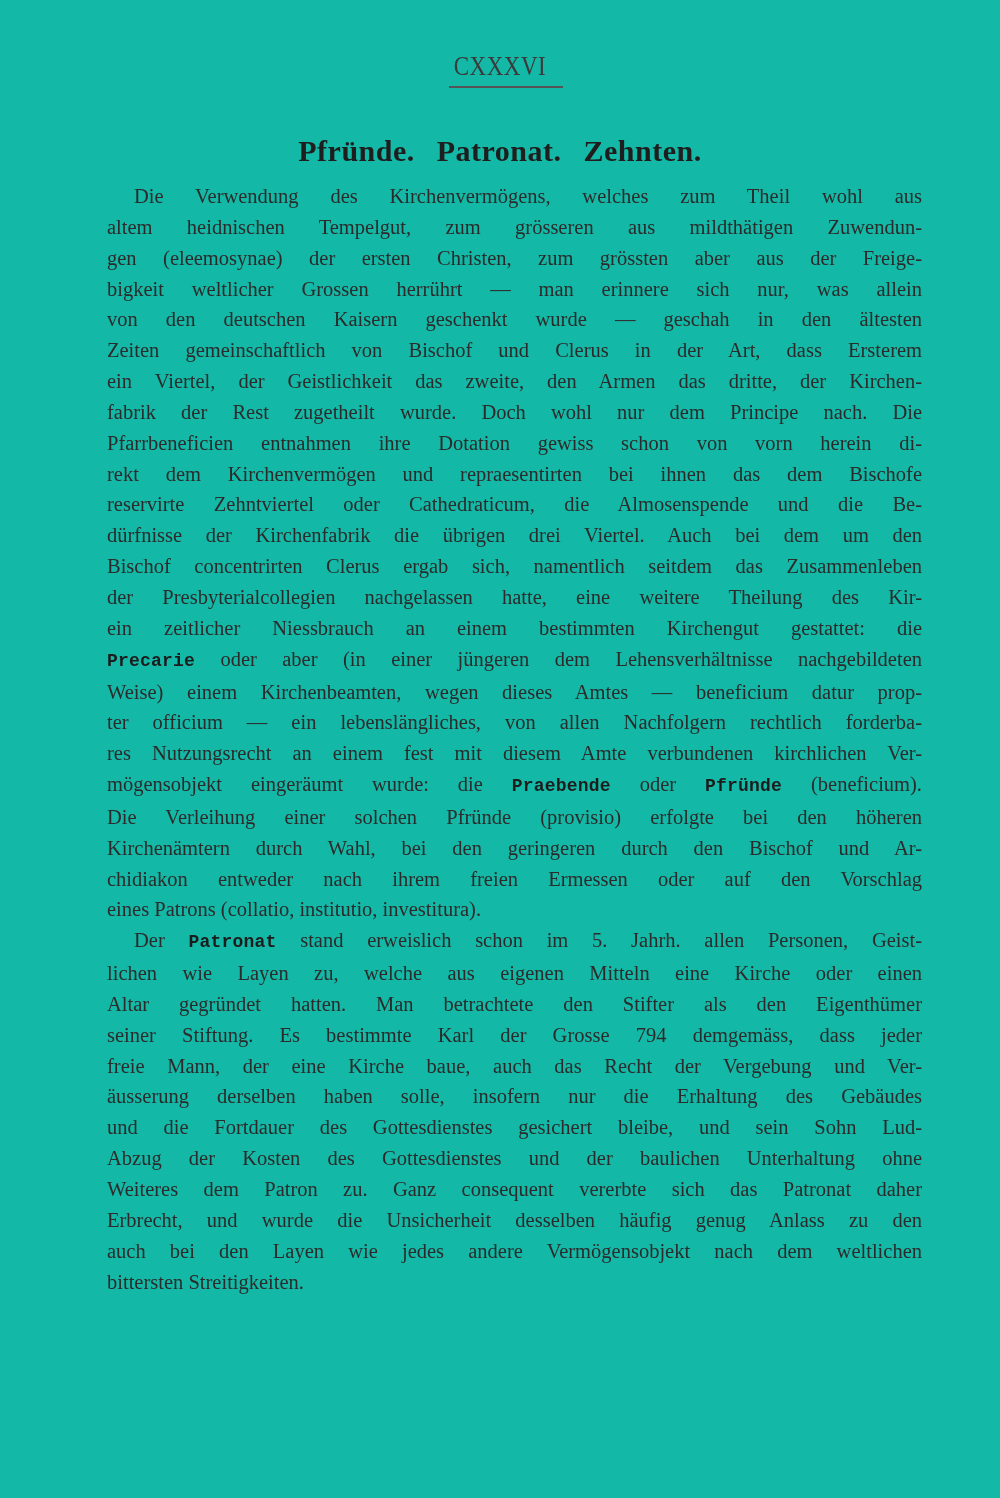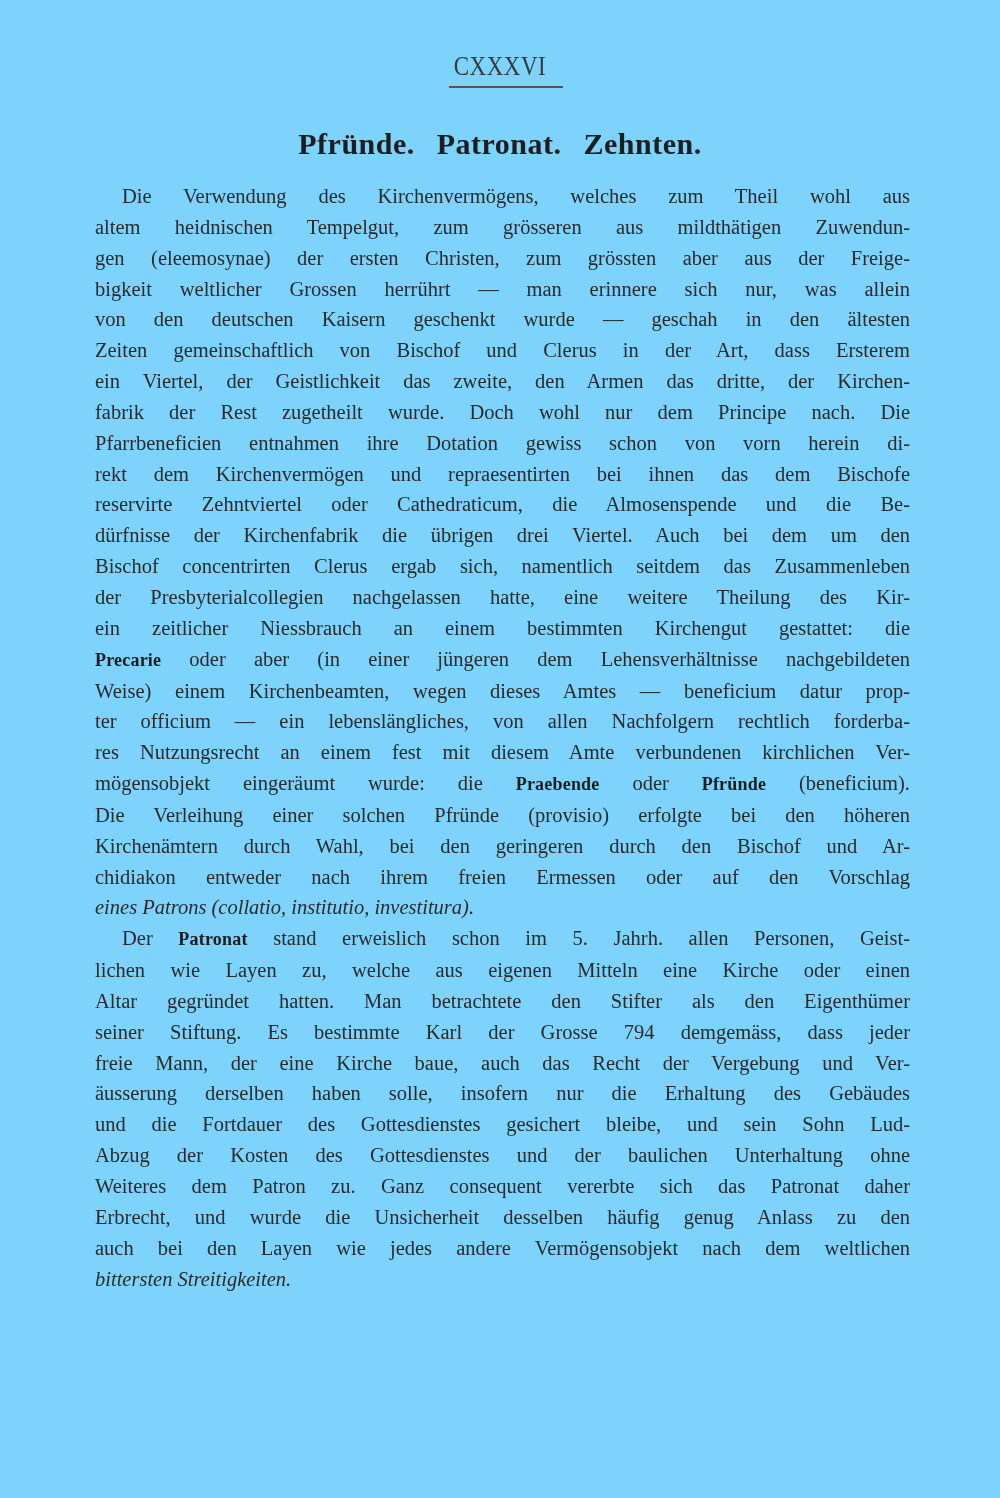--- a/index.html
+++ b/index.html
@@ -20,7 +20,7 @@
       left: 0; top: 0;
       width: 1000px;
       height: 1498px;
-      background: #7dd3fc;
+      background: #14b8a6;
     }
     .page-number {
       position: absolute;

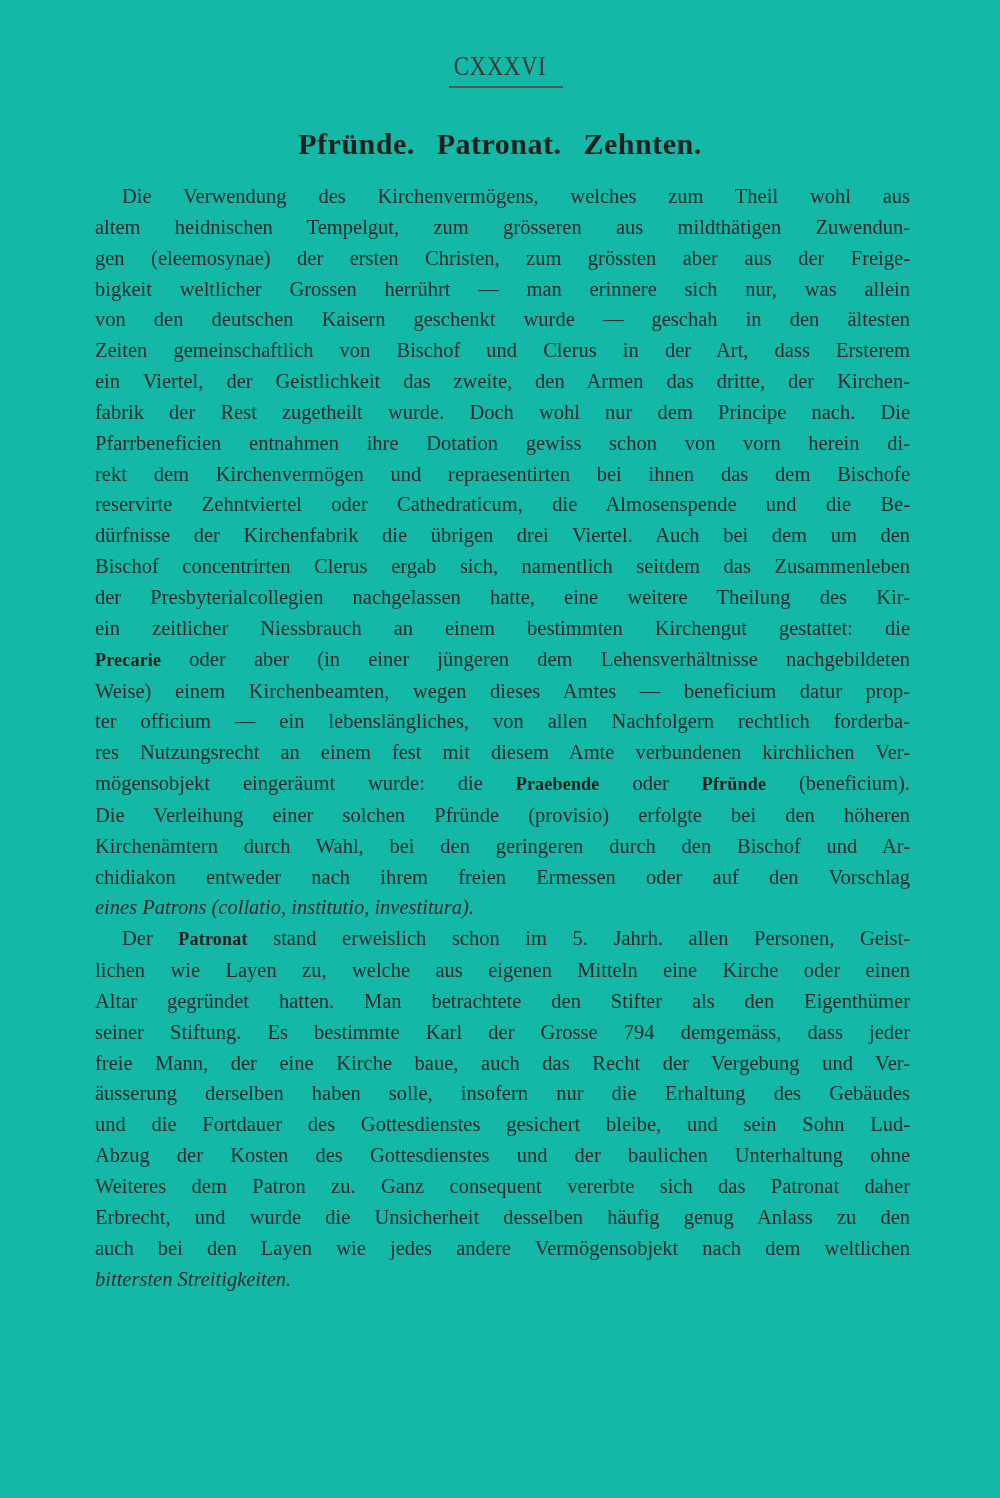--- a/index.html
+++ b/index.html
@@ -43,7 +43,7 @@
     }
     .section-title {
       position: absolute;
-      top: 127px;
+      top: 134px;
       left: 0;
       width: 1000px;
       text-align: center;

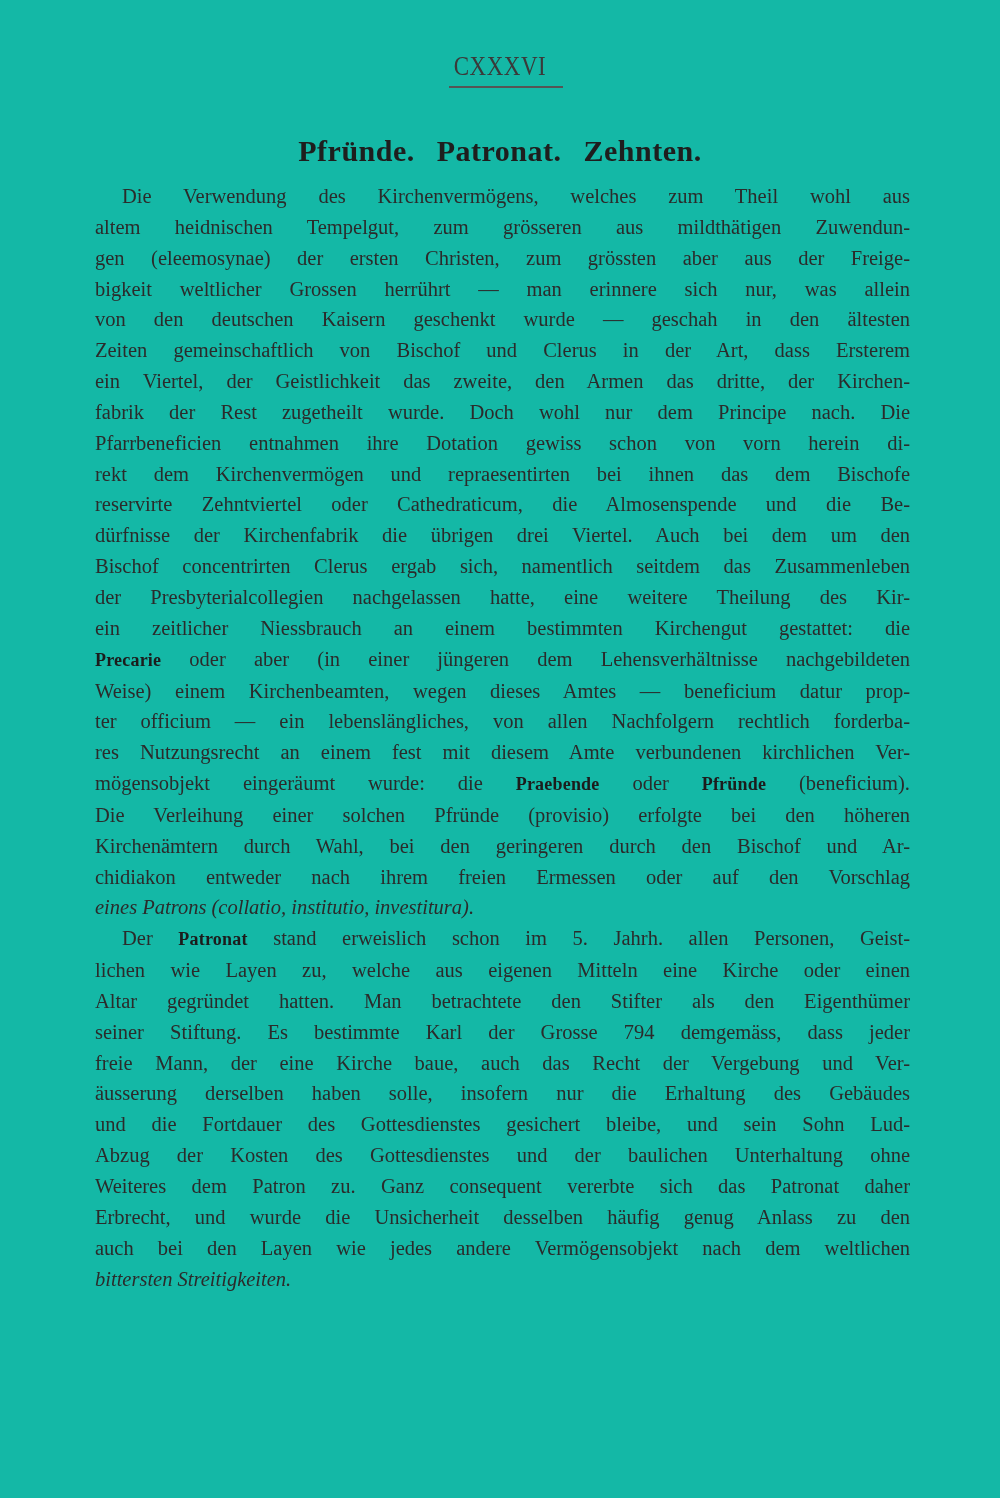--- a/index.html
+++ b/index.html
@@ -55,7 +55,7 @@
     }
     .body-text {
       position: absolute;
-      left: 95px;
+      left: 107px;
       top: 181px;
       width: 815px;
       font-size: 20.5px;

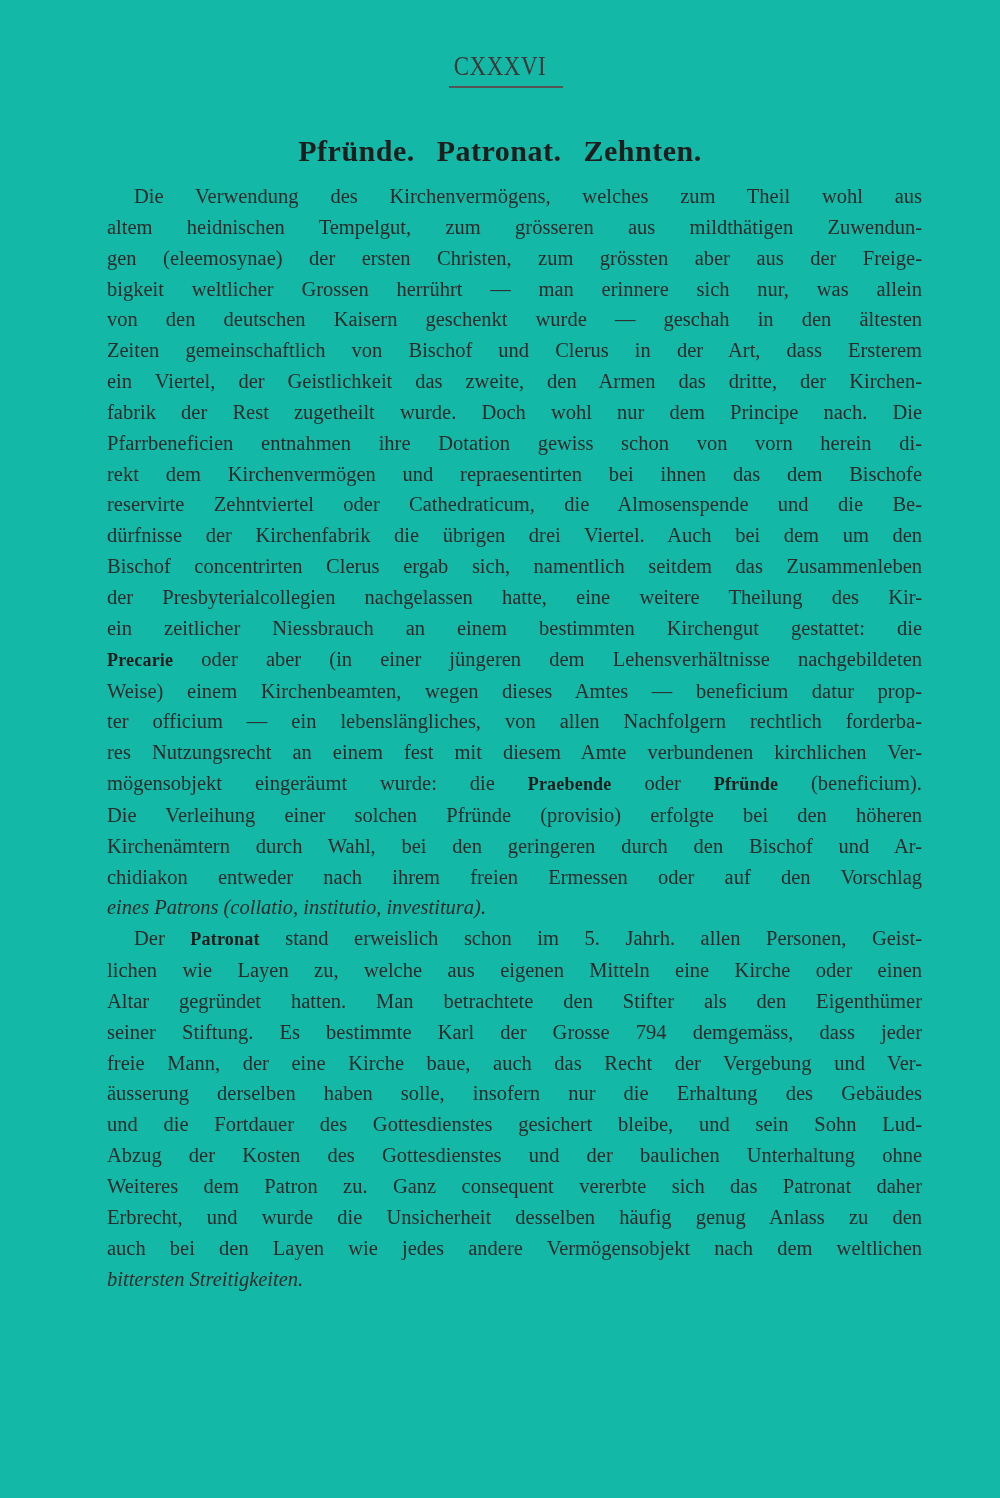--- a/index.html
+++ b/index.html
@@ -70,7 +70,7 @@
     }
     .para .term {
       font-weight: bold;
-      font-family: Liberation Serif, serif;
+      font-family: Liberation Mono, monospace;
       font-size: 18px;
       letter-spacing: 0.2px;
       color: #1c1c1c;

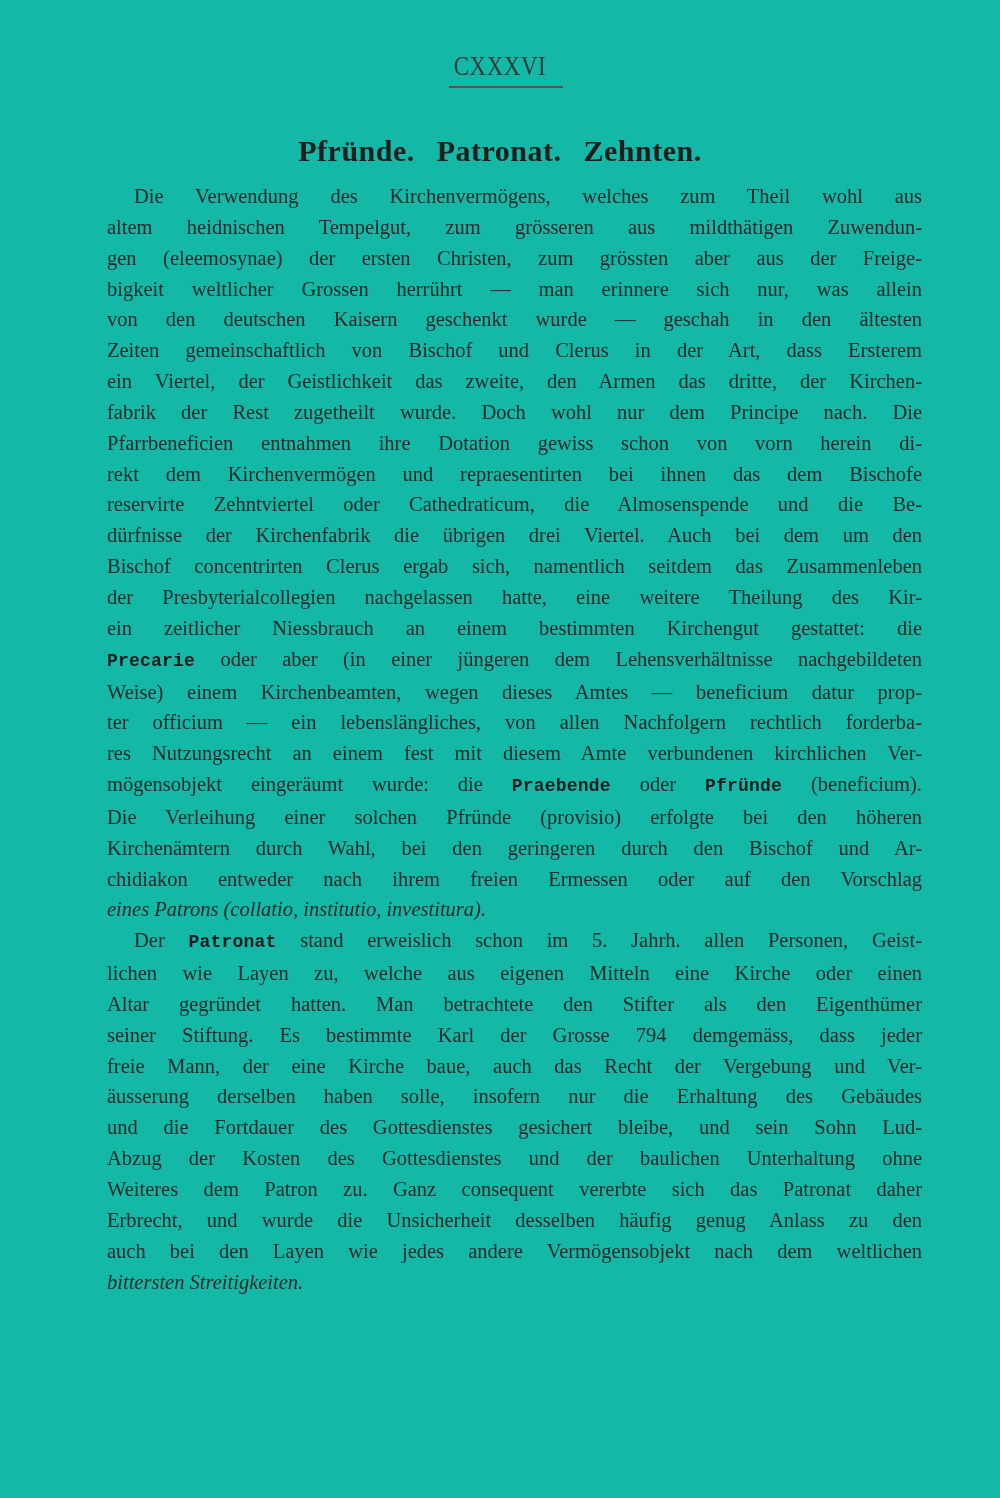--- a/index.html
+++ b/index.html
@@ -83,7 +83,6 @@
     }
     .line.last {
       text-align-last: left;
-      font-style: italic;
     }
   </style>
 </head>

